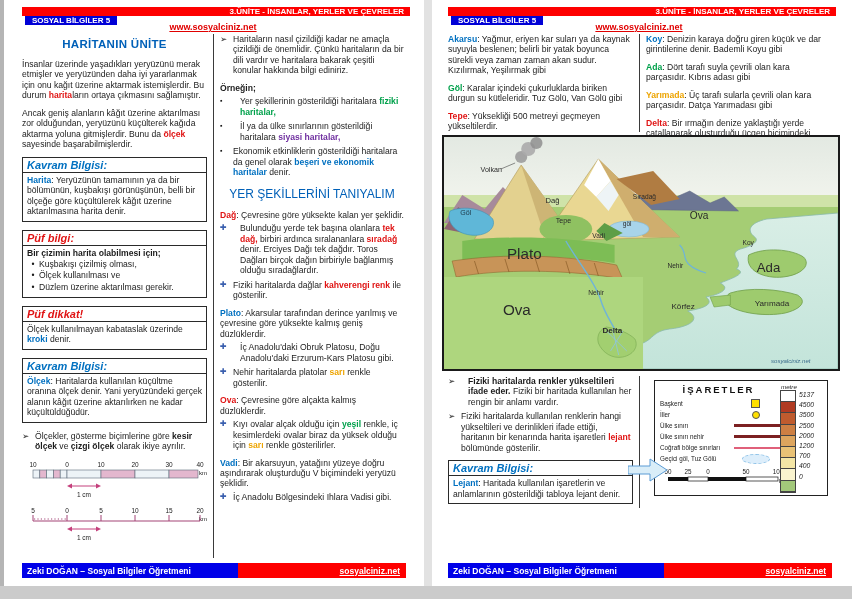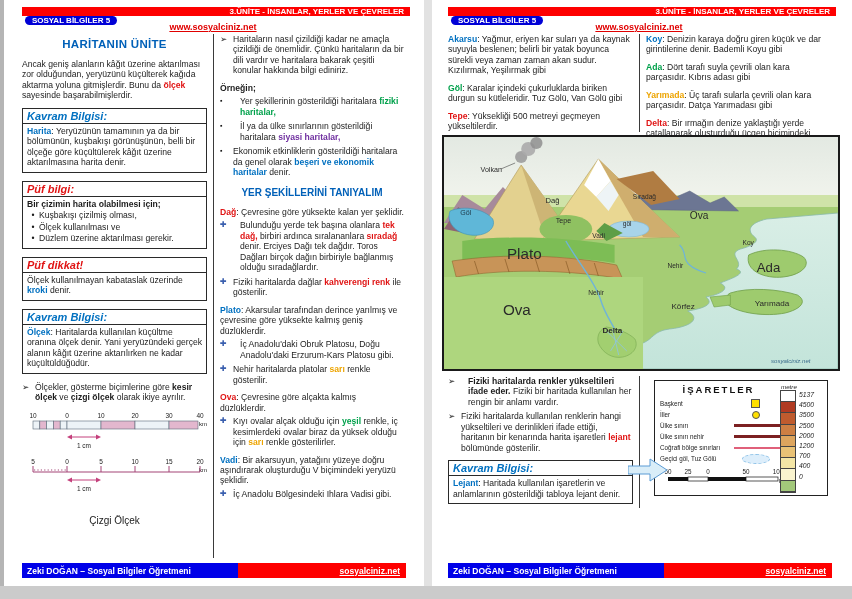--- a/index.html
+++ b/index.html
@@ -15,7 +15,7 @@
   .hdr-red{flex:1;background:#fe0000;color:#fff;font-size:8px;font-weight:700;
            display:flex;align-items:center;justify-content:flex-end;padding-right:6px;white-space:nowrap;}
   .hdr-blue{width:92px;background:#0000d6;color:#fff;font-size:8px;font-weight:700;
-            display:flex;align-items:center;justify-content:center;margin-left:3px;white-space:nowrap;border-radius:6px;}
+            display:flex;align-items:center;justify-content:center;margin-left:3px;white-space:nowrap;}
   .www{text-align:center;font-size:9px;font-weight:700;color:#e00000;text-decoration:underline;margin:1px 0 2px;}
 
   .cols{display:flex;margin:0 10px;align-items:stretch;}

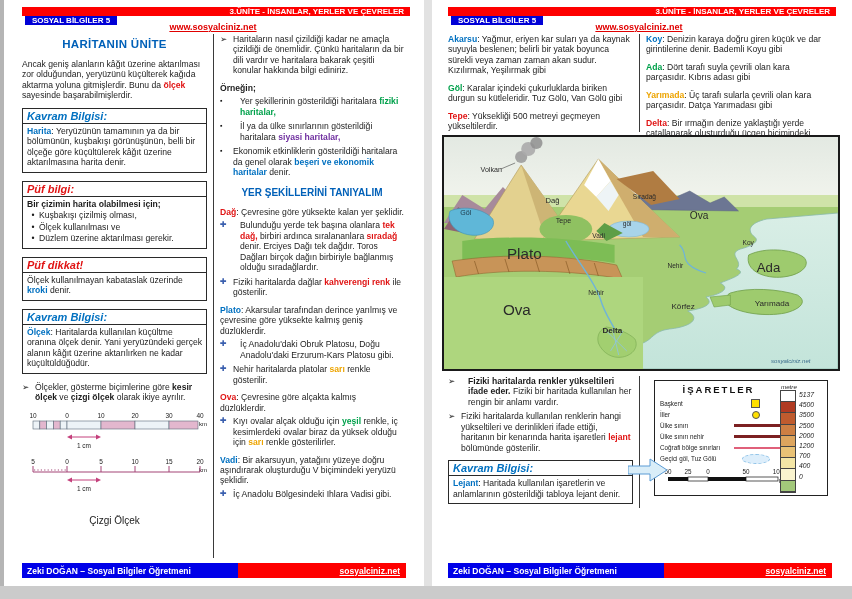--- a/index.html
+++ b/index.html
@@ -94,6 +94,7 @@
     <div class="cols">
       <div class="col">
         <div class="doc-title">HARİTANIN ÜNİTE</div>
+        <p class="def"><span>İnsanlar üzerinde yaşadıkları yeryüzünü merak etmişler ve yeryüzünden daha iyi yararlanmak için onu kağıt üzerine aktarmak istemişlerdir. Bu durum </span><span class="c-red">harita</span><span>ların ortaya çıkmasını sağlamıştır.</span></p>
         <p class="def"><span>Ancak geniş alanların kâğıt üzerine aktarılması zor olduğundan, yeryüzünü küçülterek kağıda aktarma yoluna gitmişlerdir. Bunu da </span><span class="c-red">ölçek</span><span> sayesinde başarabilmişlerdir.</span></p>
 
         <div class="kbox">

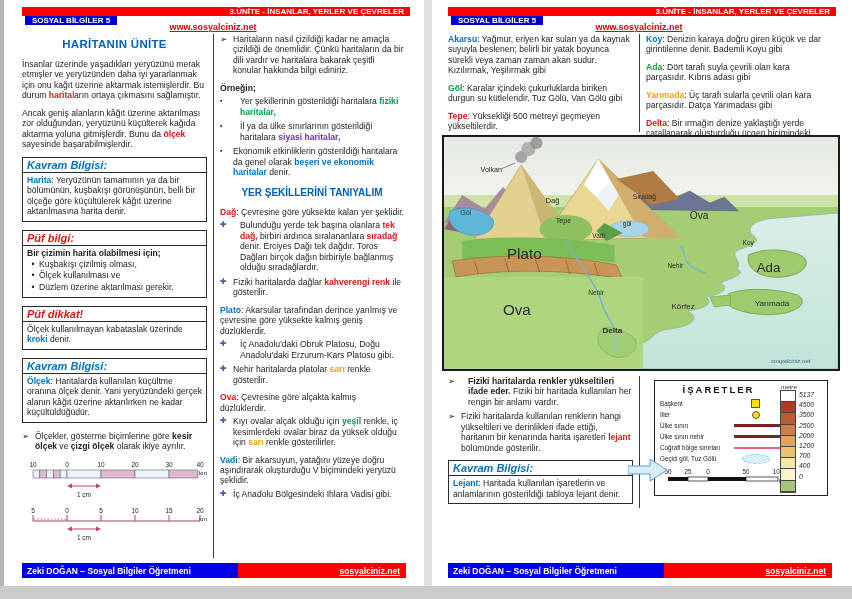--- a/index.html
+++ b/index.html
@@ -24,7 +24,7 @@
   .col.right{border-left:1px solid #3a3a3a;}
 
   .doc-title{text-align:center;color:#0060b8;font-weight:700;font-size:11.5px;margin:4px 0 9px;letter-spacing:.3px;}
-  .section-title{text-align:center;color:#0060b8;font-weight:700;font-size:10px;margin:9px 0 9px;}
+  .section-title{text-align:center;color:#0060b8;font-weight:400;font-size:12px;margin:9px 0 9px;}
   p.def{font-size:8.6px;line-height:1.22;margin:0 0 7px;}
   .kbox{border:1px solid #2a2a2a;margin:0 0 8px;}
   .kbox-title{border-bottom:1px solid #2a2a2a;font-size:11px;font-weight:700;padding:1px 4px;font-style:italic;}

